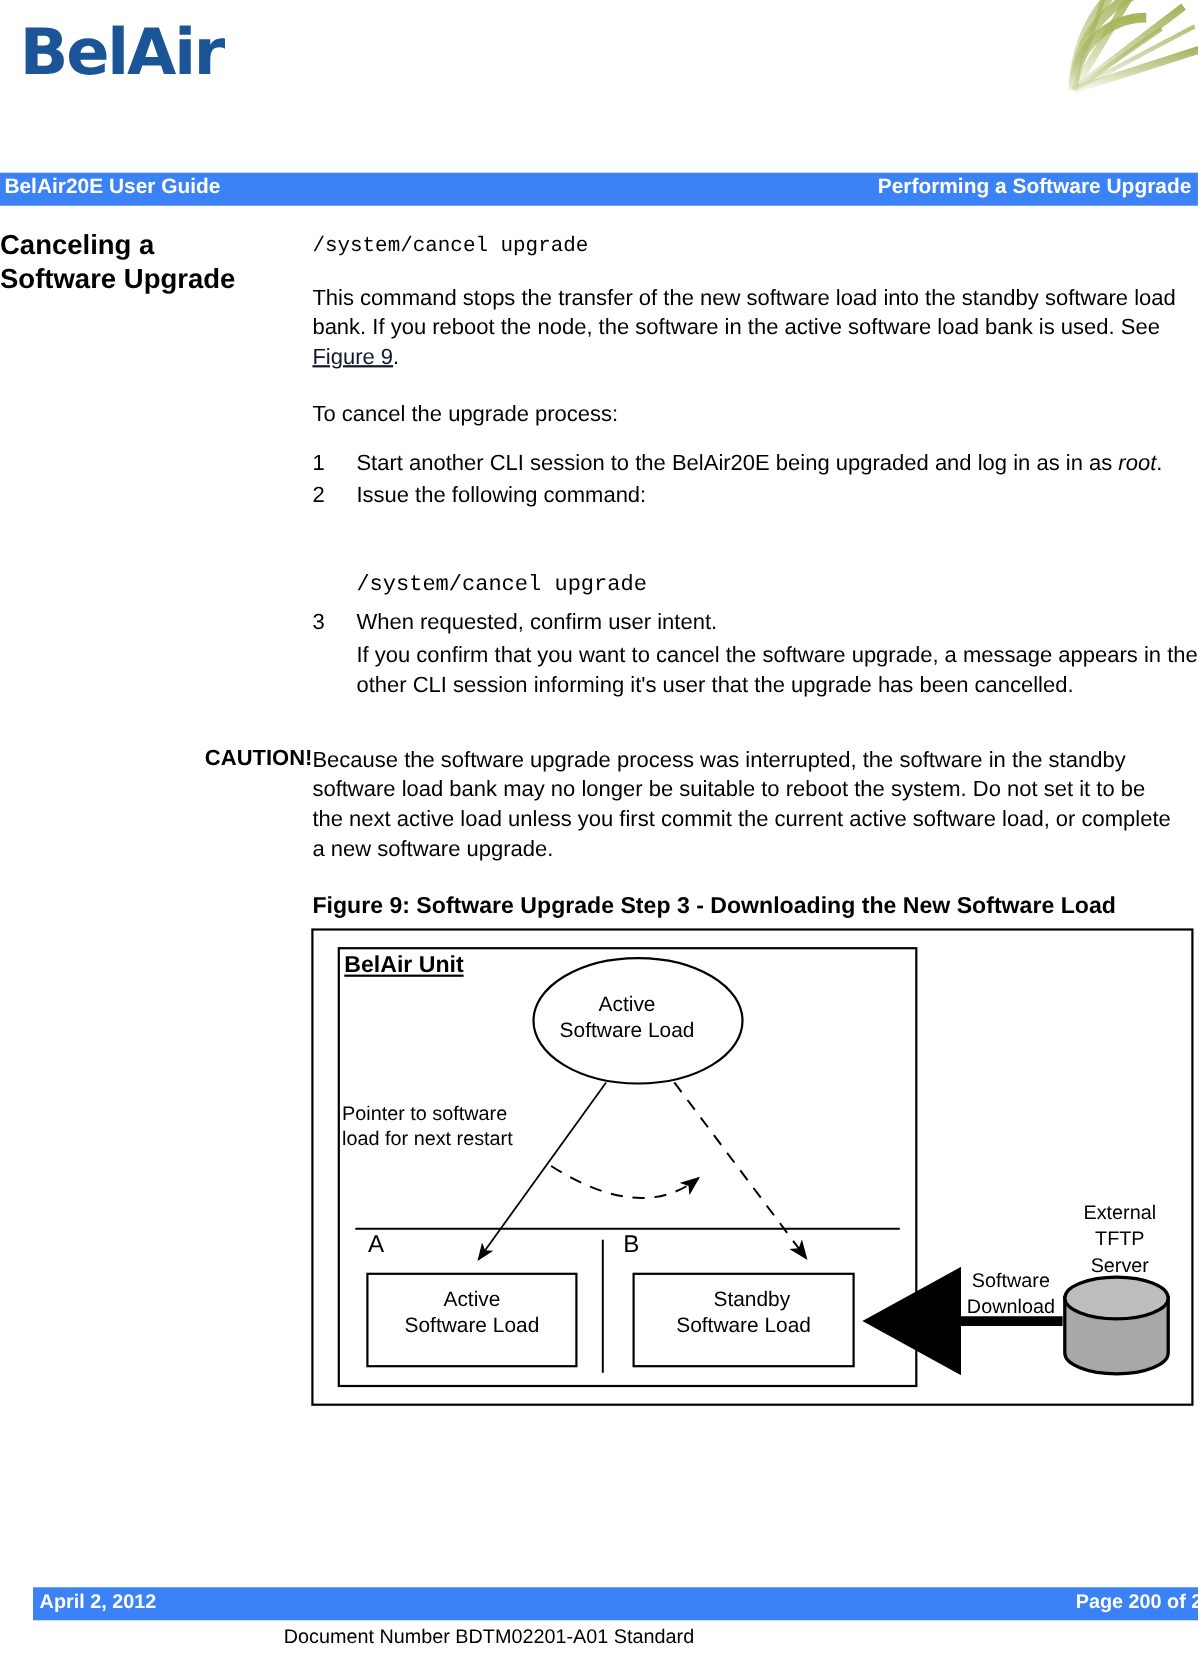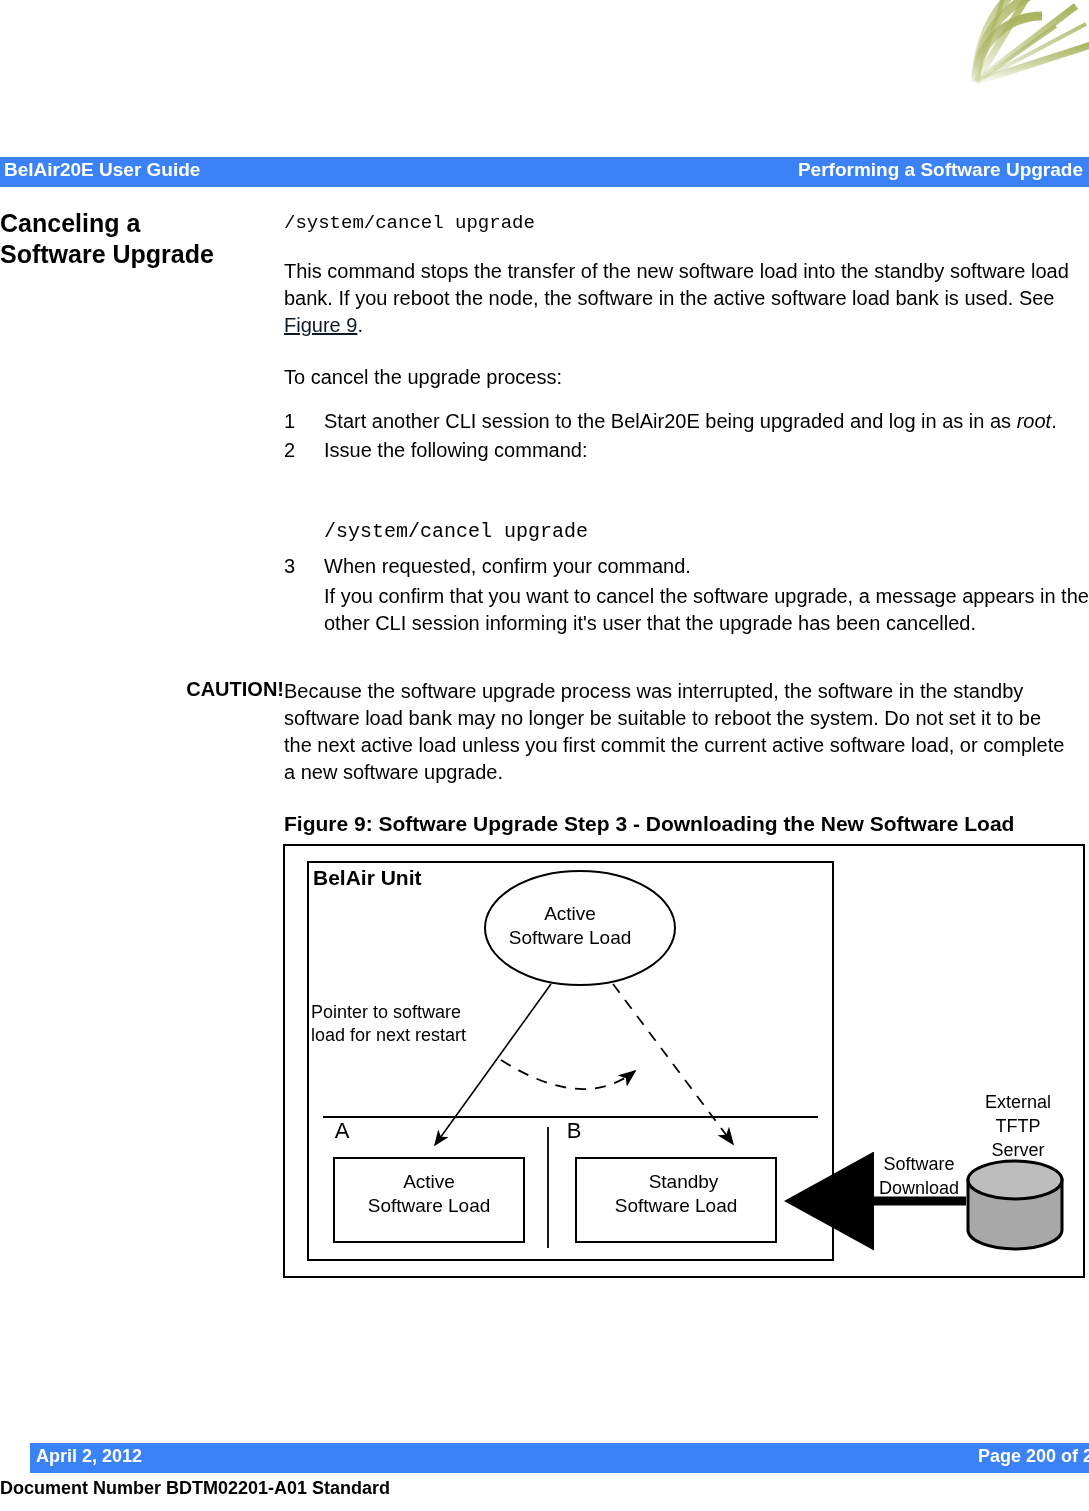--- a/index.html
+++ b/index.html
@@ -86,6 +86,7 @@
 <body>
 
 <div id="logo">
+  <div class="word">BelAir</div>
 </div>
 
 <svg id="fan" viewBox="0 0 209 140" preserveAspectRatio="none">

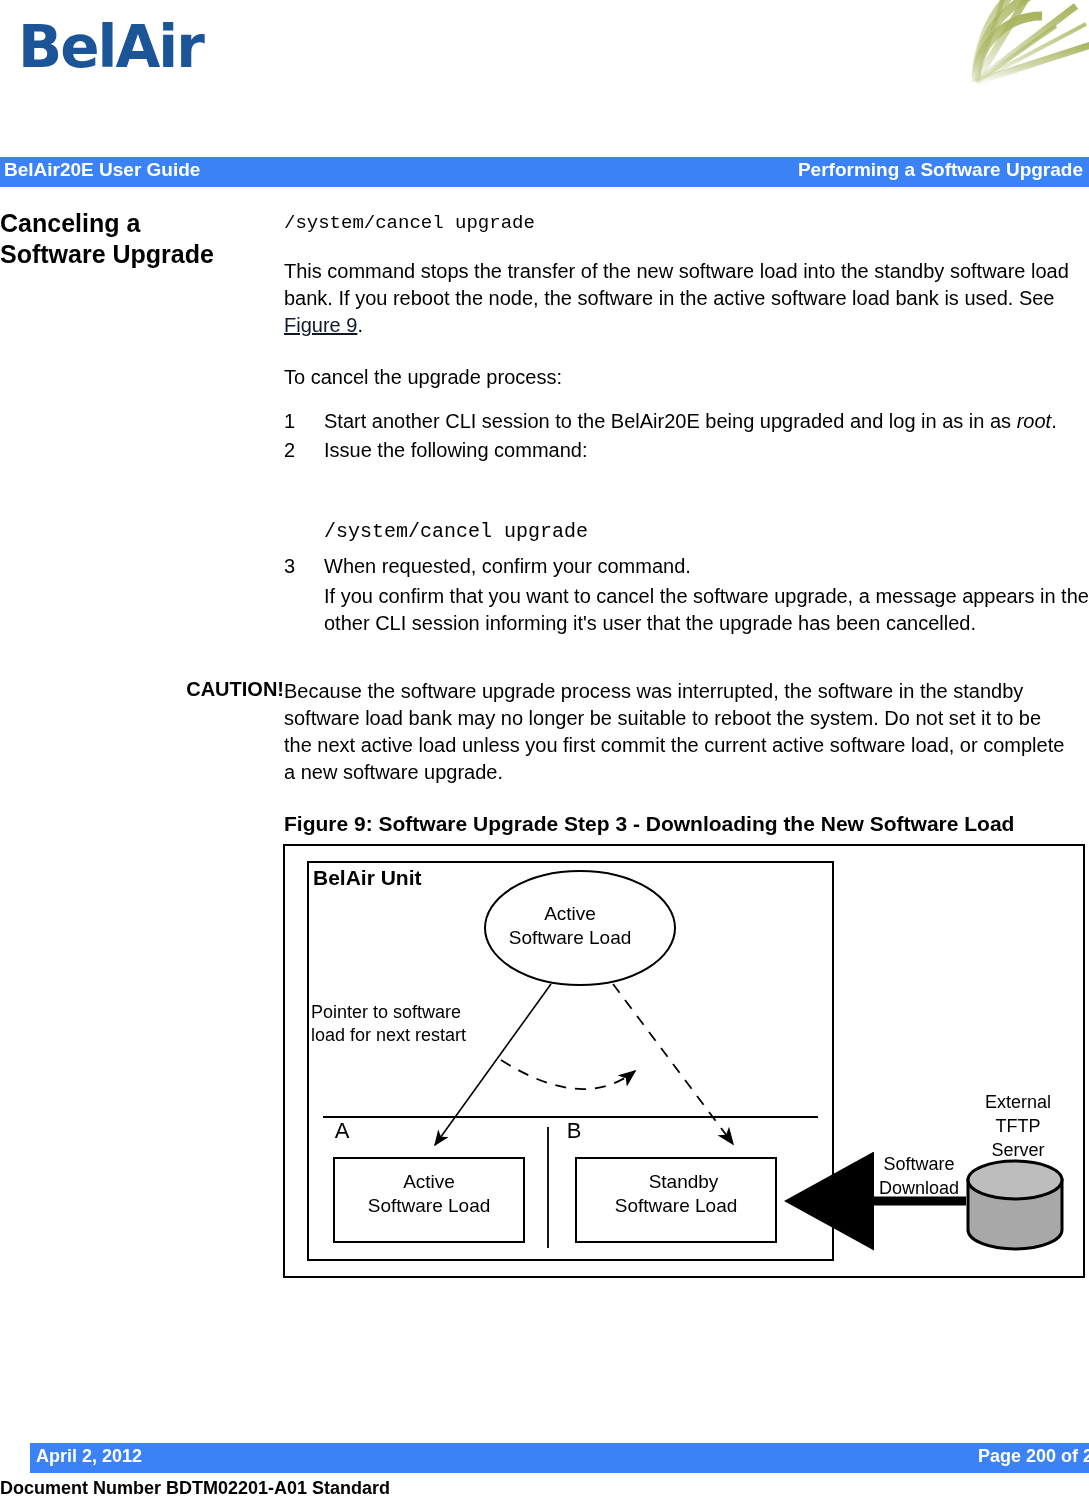--- a/index.html
+++ b/index.html
@@ -143,7 +143,7 @@
 
 <ol class="col steps" style="top:553px;">
   <li>
-    <span class="num">3</span><span>When requested, confirm your command.</span>
+    <span class="num">3</span><span>When requested, confirm user intent.</span>
   </li>
 </ol>
 

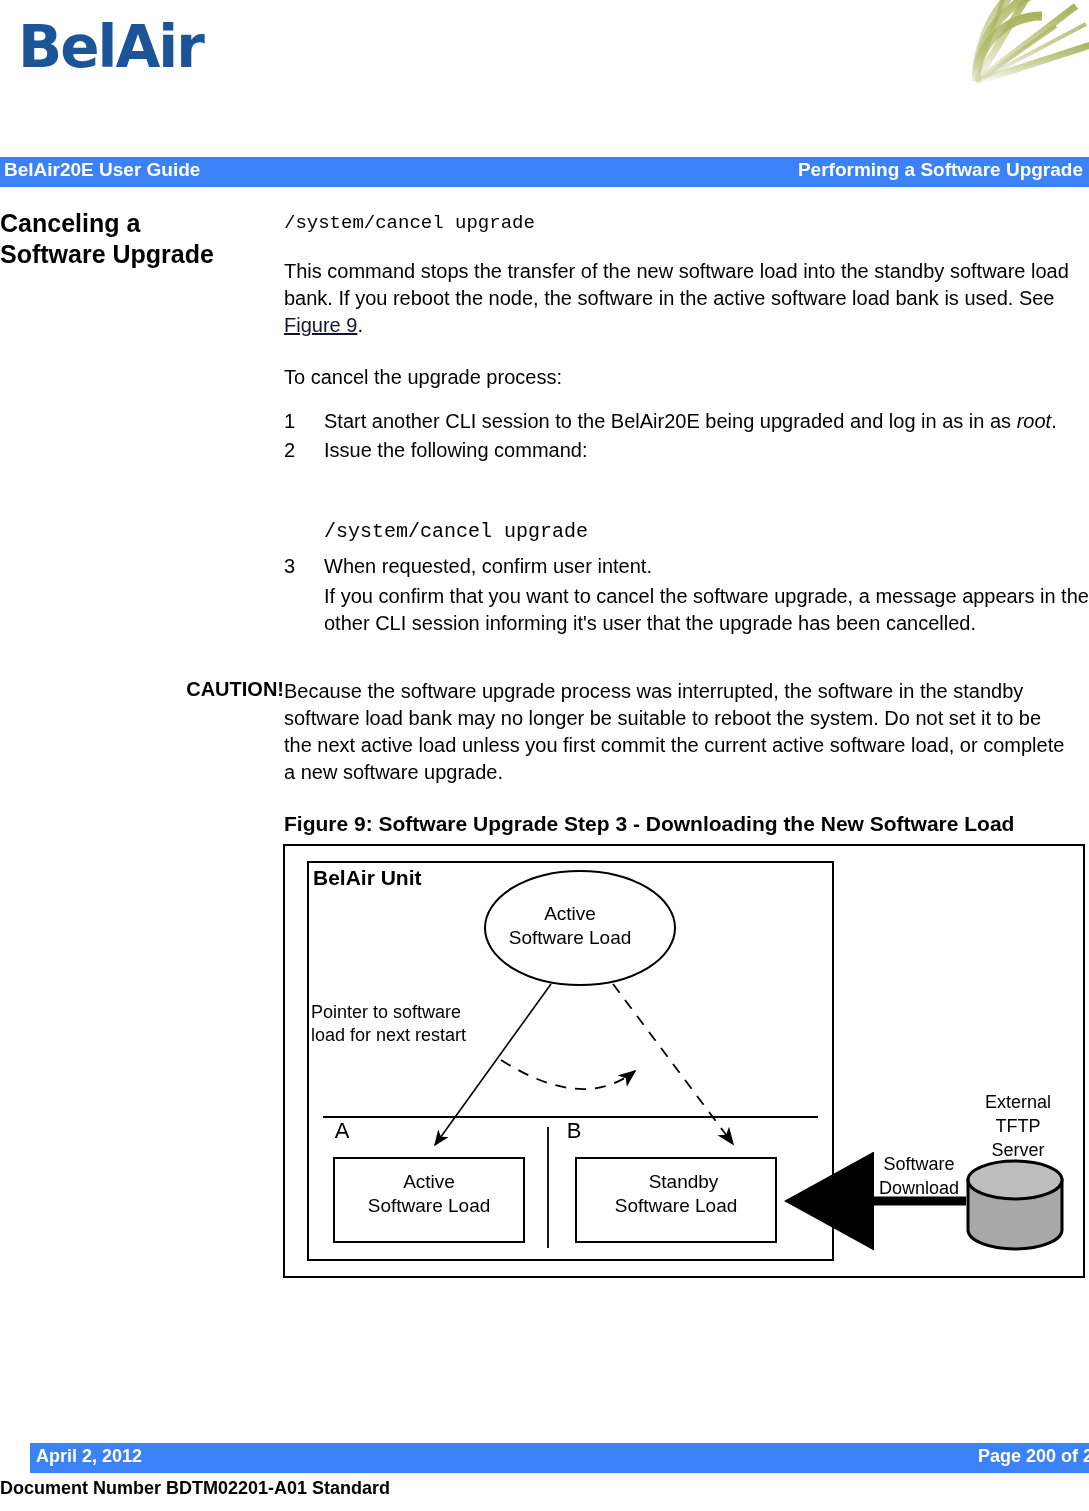--- a/index.html
+++ b/index.html
@@ -193,7 +193,7 @@
   </g>
 </svg>
 
-<div class="dlabel" style="left:313px;top:866px;font-weight:bold;font-size:21px;text-align:left;">BelAir Unit</div>
+<div class="dlabel" style="left:313px;top:866px;font-weight:bold;font-size:21px;text-align:left;text-decoration:underline;">BelAir Unit</div>
 
 <div class="dlabel" style="left:470px;top:902px;width:200px;">Active</div>
 <div class="dlabel" style="left:470px;top:926px;width:200px;">Software Load</div>

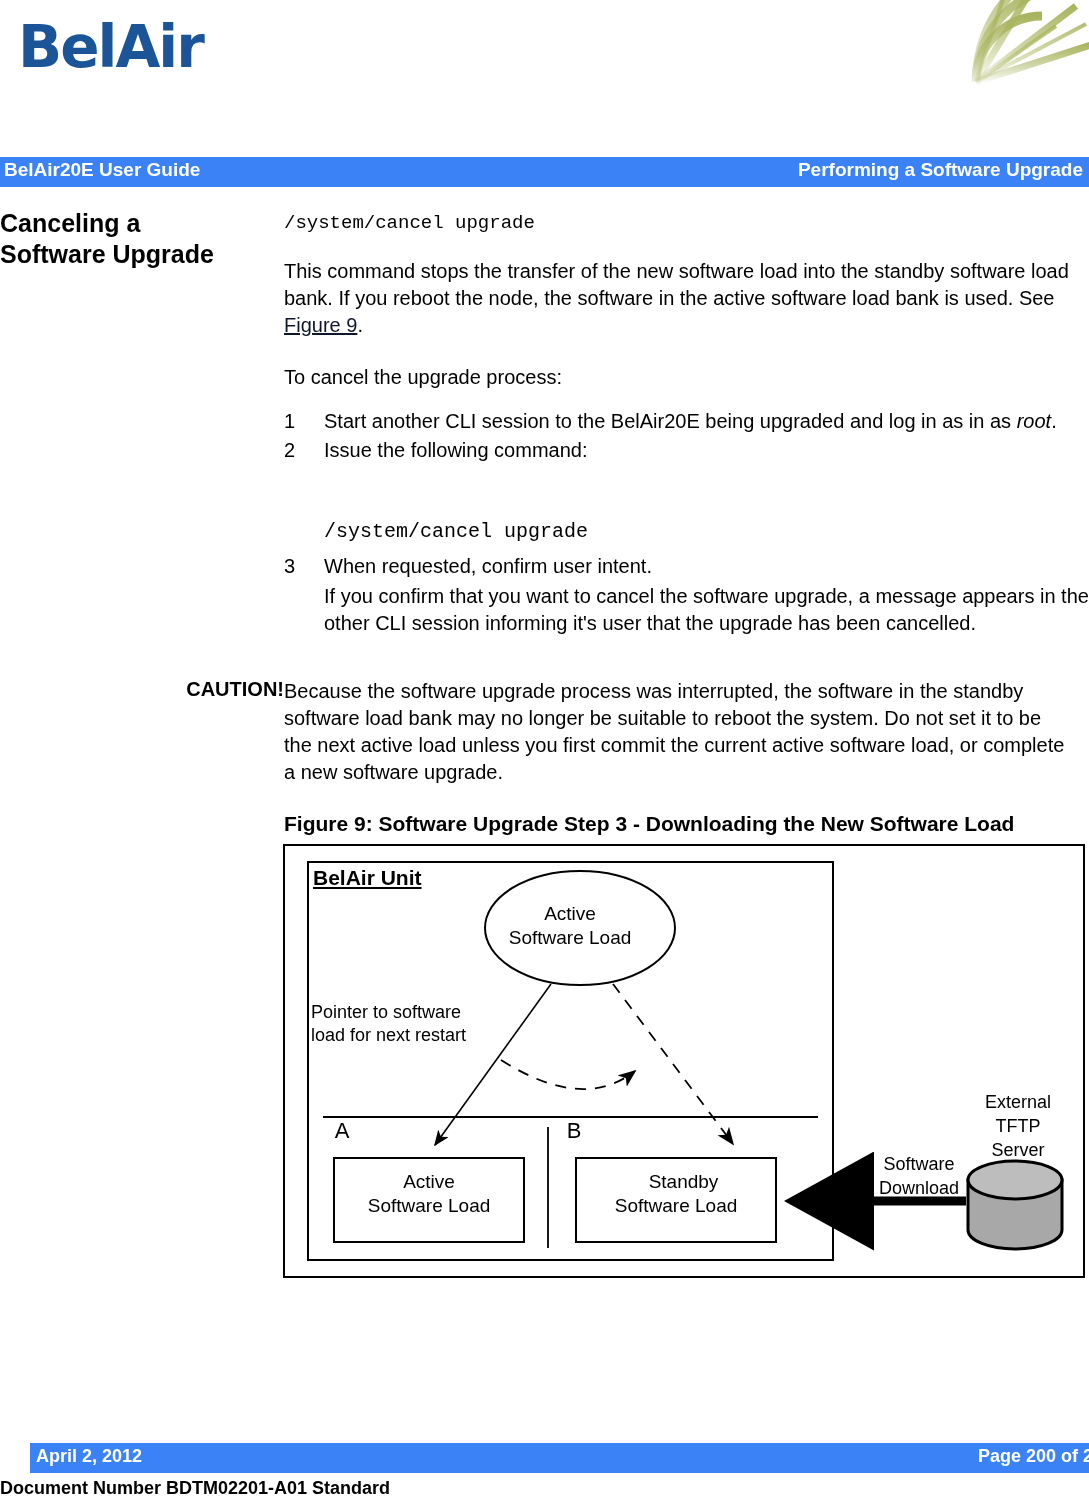--- a/index.html
+++ b/index.html
@@ -40,8 +40,8 @@
   #footer-bar .c{position:absolute;left:0;width:1089px;text-align:center;top:3px;font-size:18px;}
   #footer-bar .r{position:absolute;right:6px;top:3px;font-size:18px;}
   #footer-doc{
-    position:absolute;left:0;width:889px;text-align:left;top:1478px;
-    font-size:18px;font-weight:bold;color:#000;
+    position:absolute;left:0;width:889px;text-align:center;top:1478px;
+    font-size:18px;font-weight:normal;color:#000;
   }
 
   

